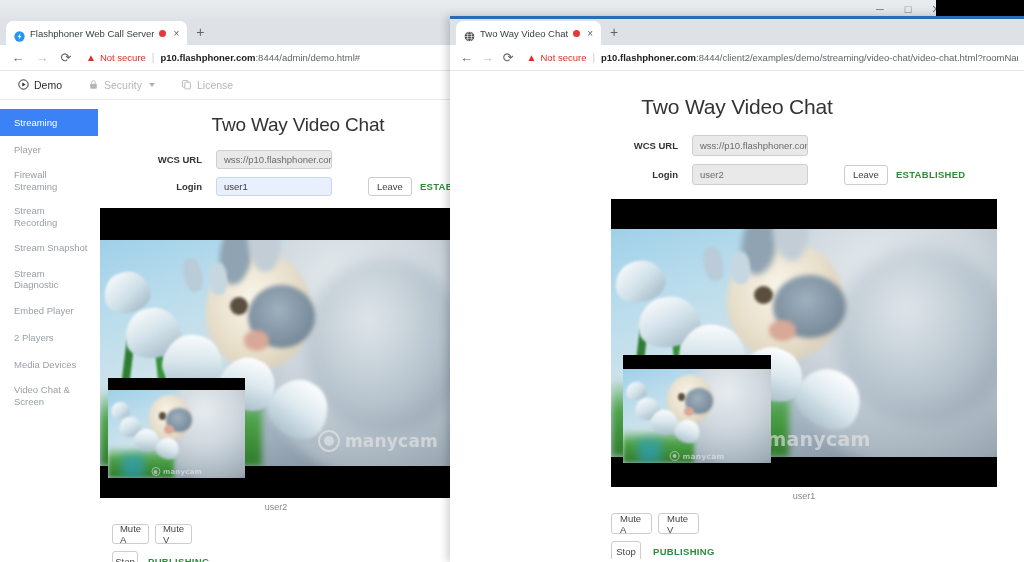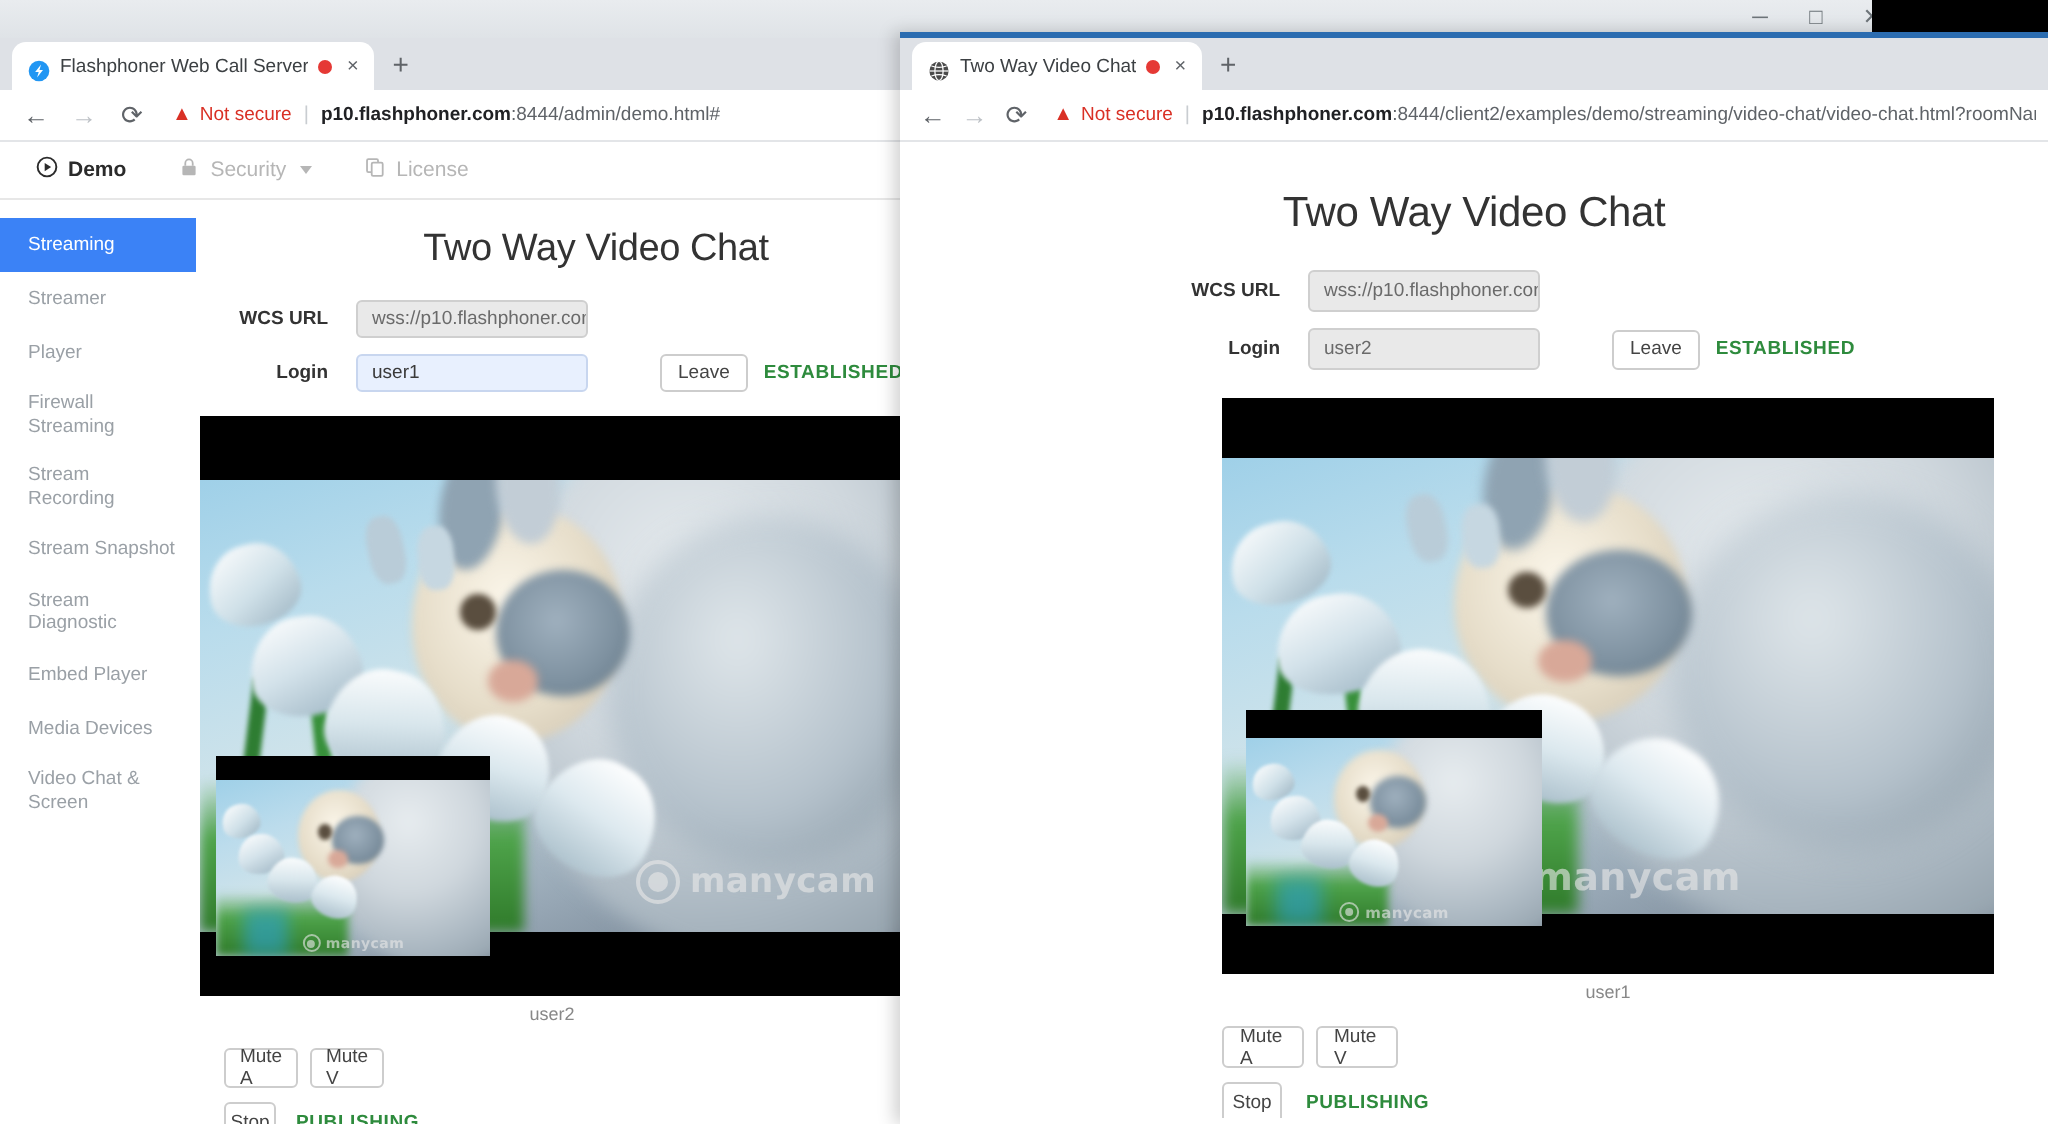--- a/index.html
+++ b/index.html
@@ -66,7 +66,7 @@
     align-items: center; gap: 26px; padding-left: 18px; background: #fff;
   }
   .topnav .navitem { display: flex; align-items: center; gap: 5px; font-size: 10.5px; color: #b6b6b6; }
-  .topnav .navitem.active { color: #2b2b2b; font-weight: 700; text-align: center; }
+  .topnav .navitem.active { color: #2b2b2b; font-weight: 400; text-align: center; }
   .caret-dn { width:0;height:0;border-left:3px solid transparent;border-right:3px solid transparent;
               border-top:4px solid #b6b6b6; display:inline-block; margin-left:2px;}
 

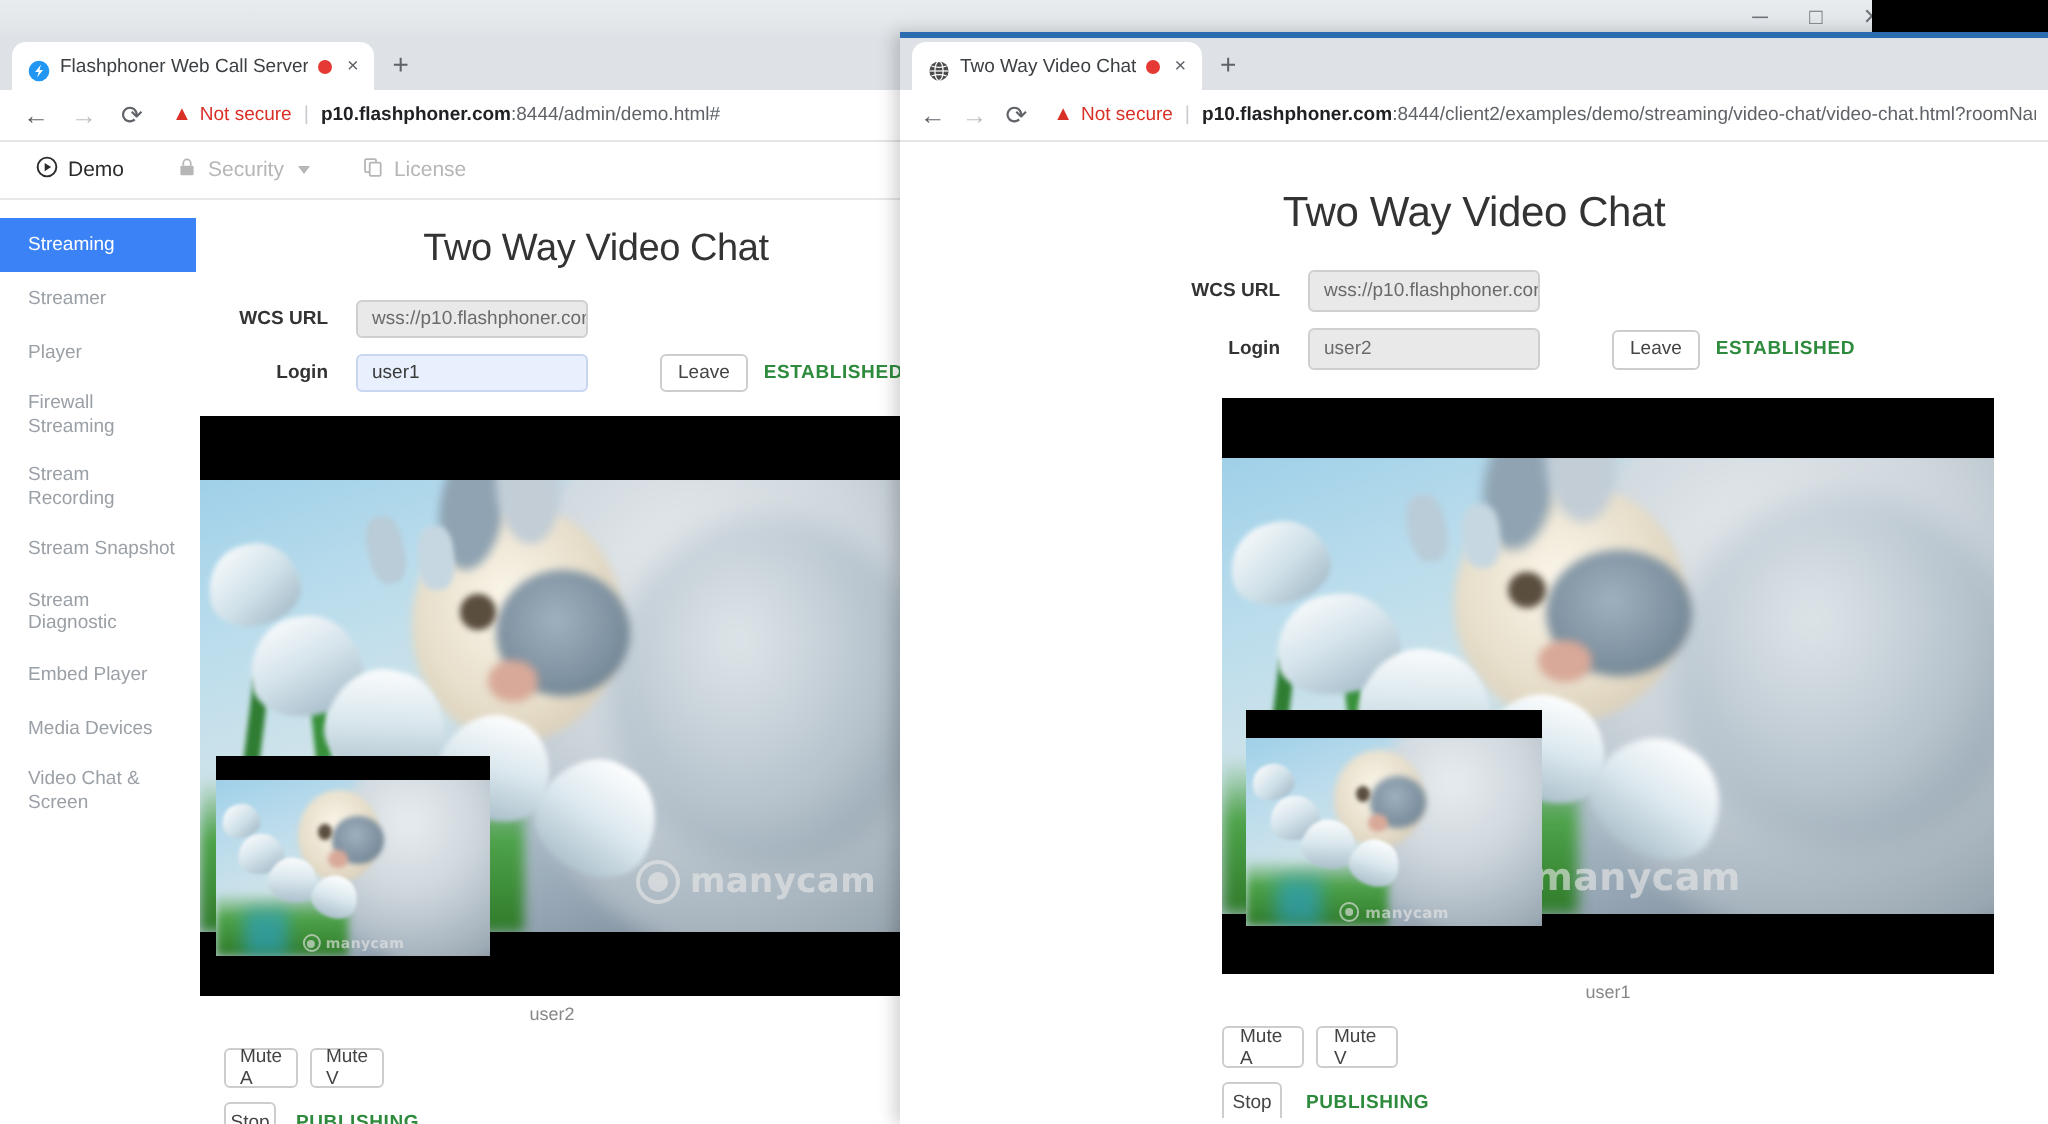--- a/index.html
+++ b/index.html
@@ -201,9 +201,6 @@
         <div class="sidebar">
           <div class="sb-item active">
               <span>Streaming</span>
-            </div>
-          <div class="sb-item">
-              <span>Streamer</span>
             </div>
           <div class="sb-item">
               <span>Player</span>

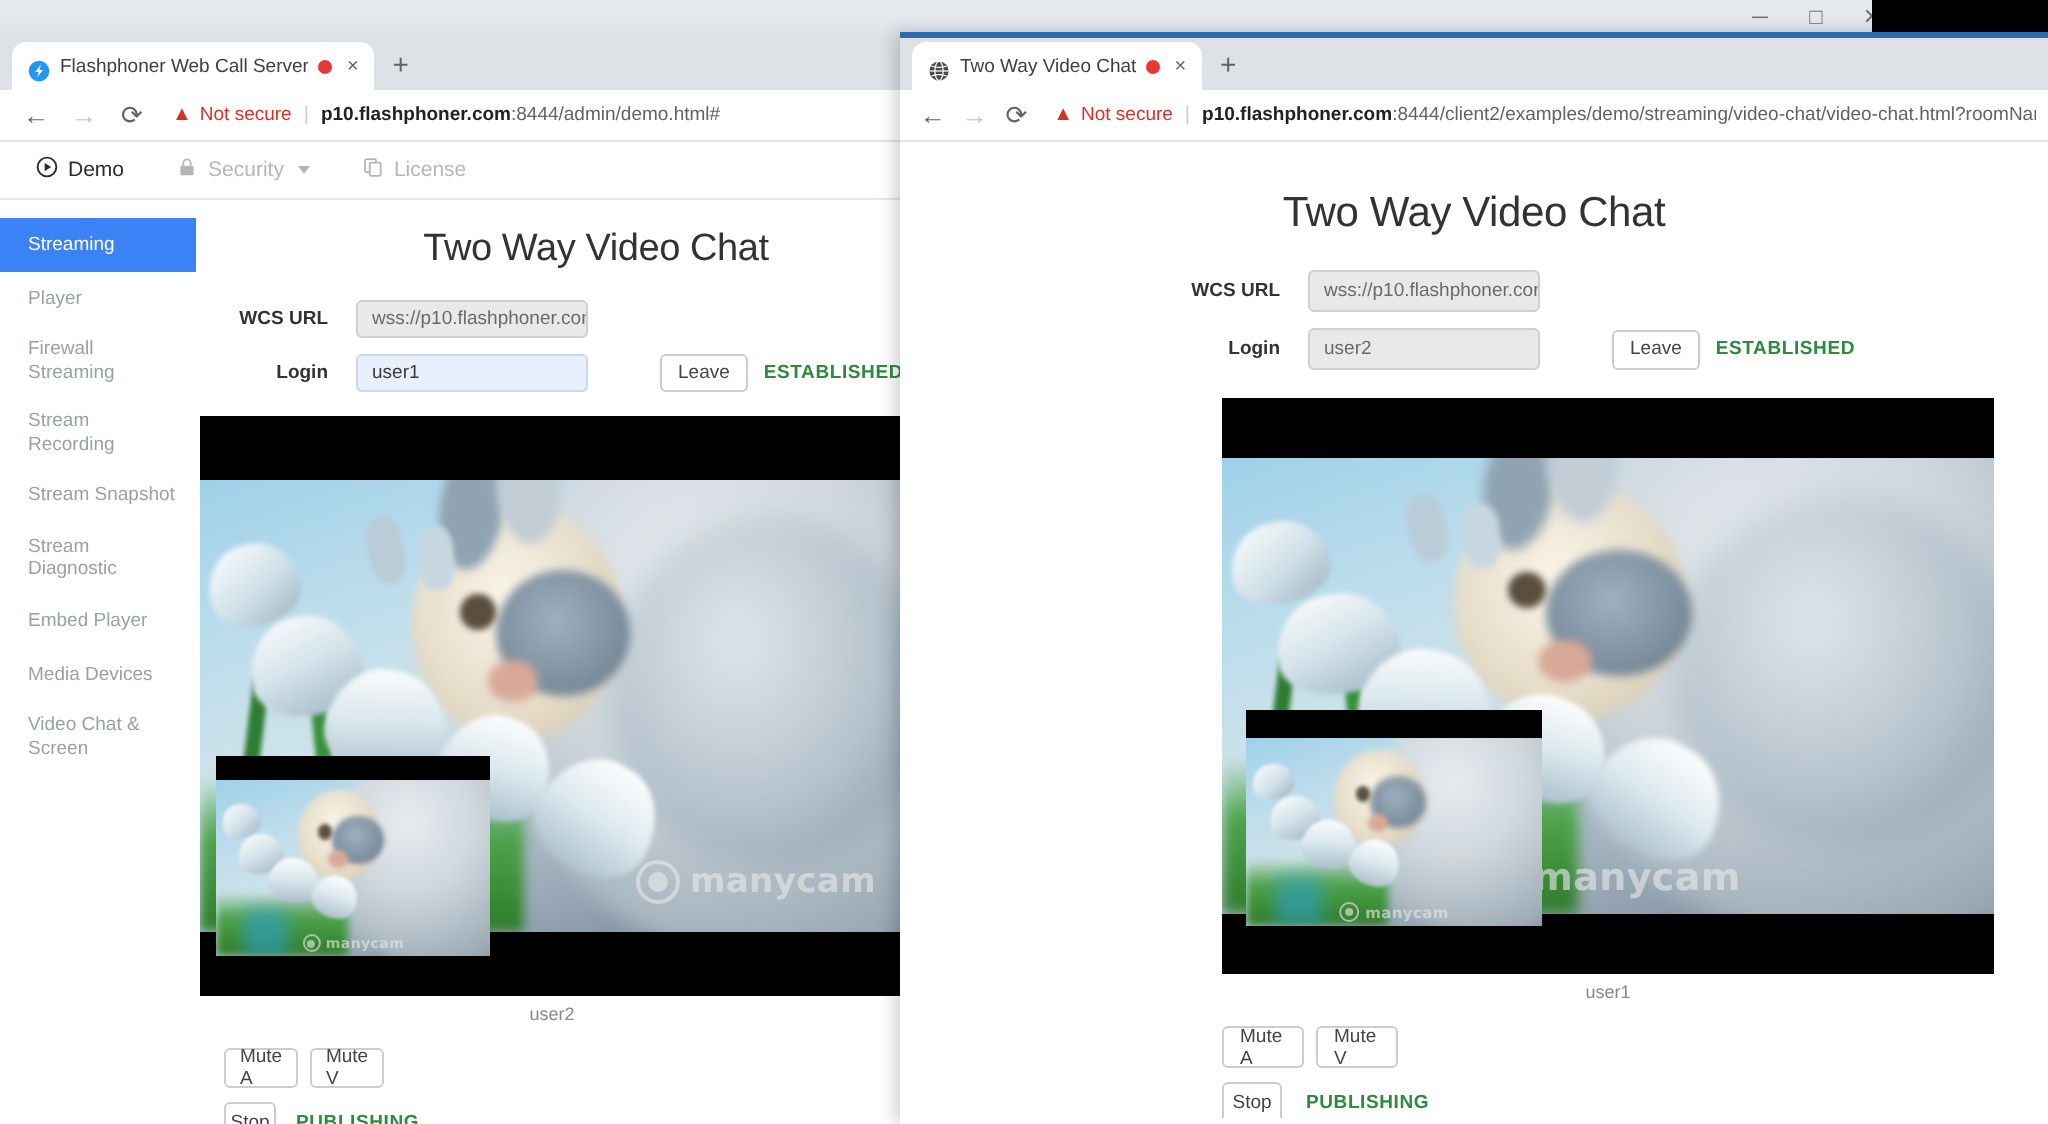--- a/index.html
+++ b/index.html
@@ -84,7 +84,7 @@
   .page-title { text-align: center; font-size: 19px; font-weight: 400; color: #333;
                 margin: 8px 0 14px 0; letter-spacing: -0.2px; }
 
-  .formrow { display: flex; align-items: center; margin-bottom: 8px; }
+  .formrow { display: flex; align-items: center; margin-bottom: 8px; padding-left: 38px; }
   .flabel { font-size: 9.5px; font-weight: 700; color: #333; text-align: right; }
   .finput {
     height: 19px; border: 1px solid #cfcfcf; border-radius: 3px;

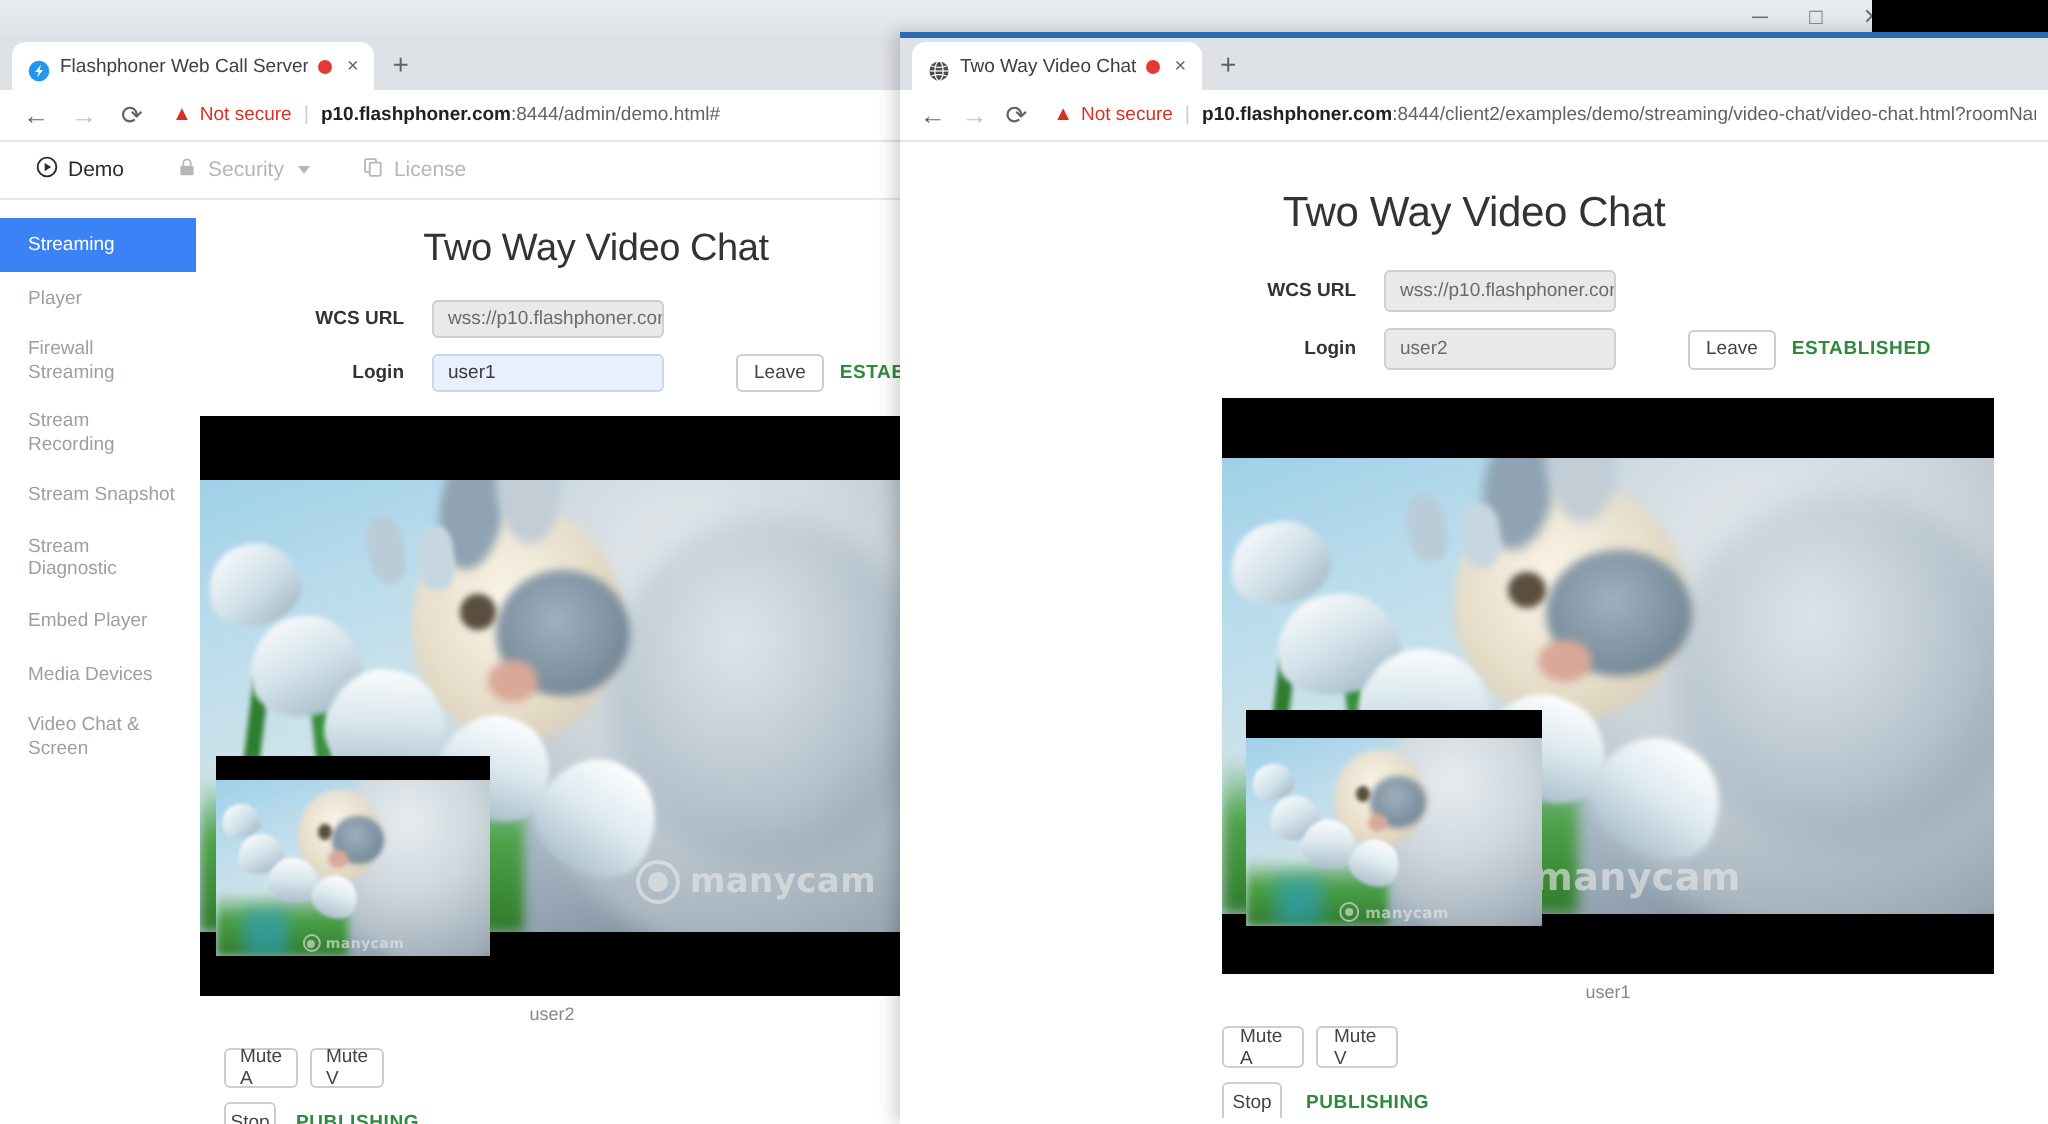--- a/index.html
+++ b/index.html
@@ -219,6 +219,9 @@
             </div>
           <div class="sb-item">
               <span>Embed Player</span>
+            </div>
+          <div class="sb-item">
+              <span>2 Players</span>
             </div>
           <div class="sb-item">
               <span>Media Devices</span>

